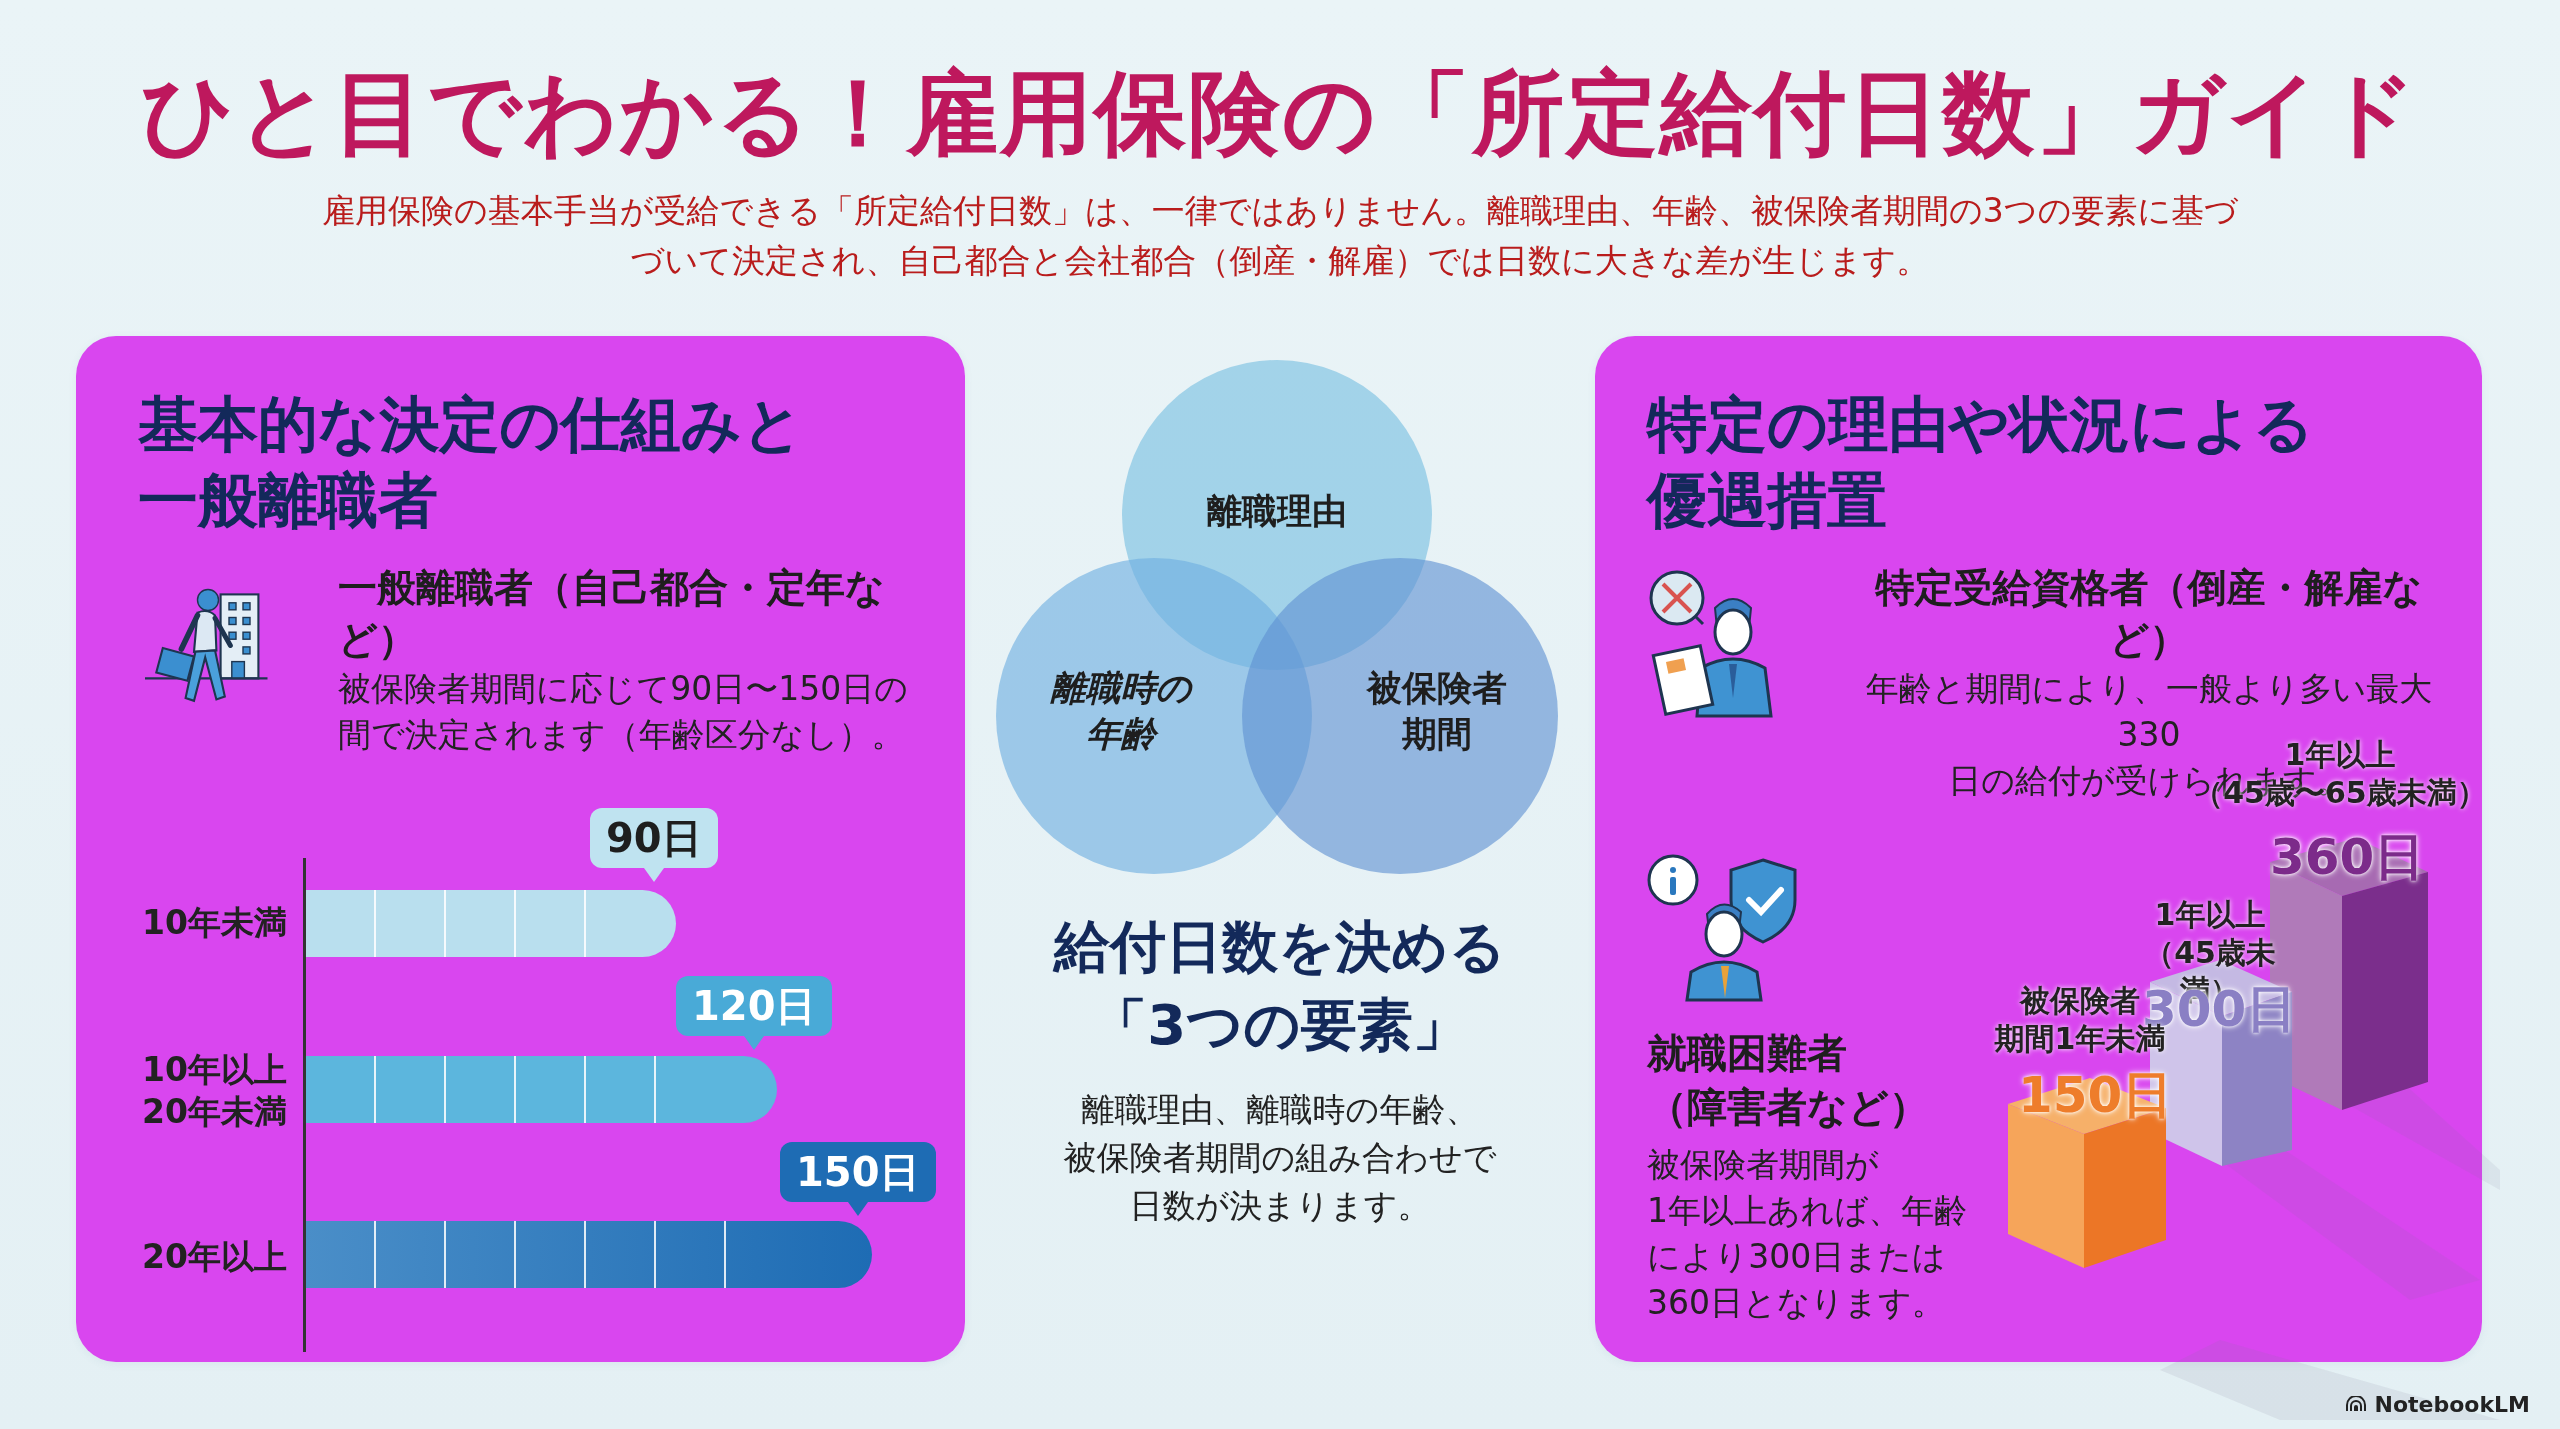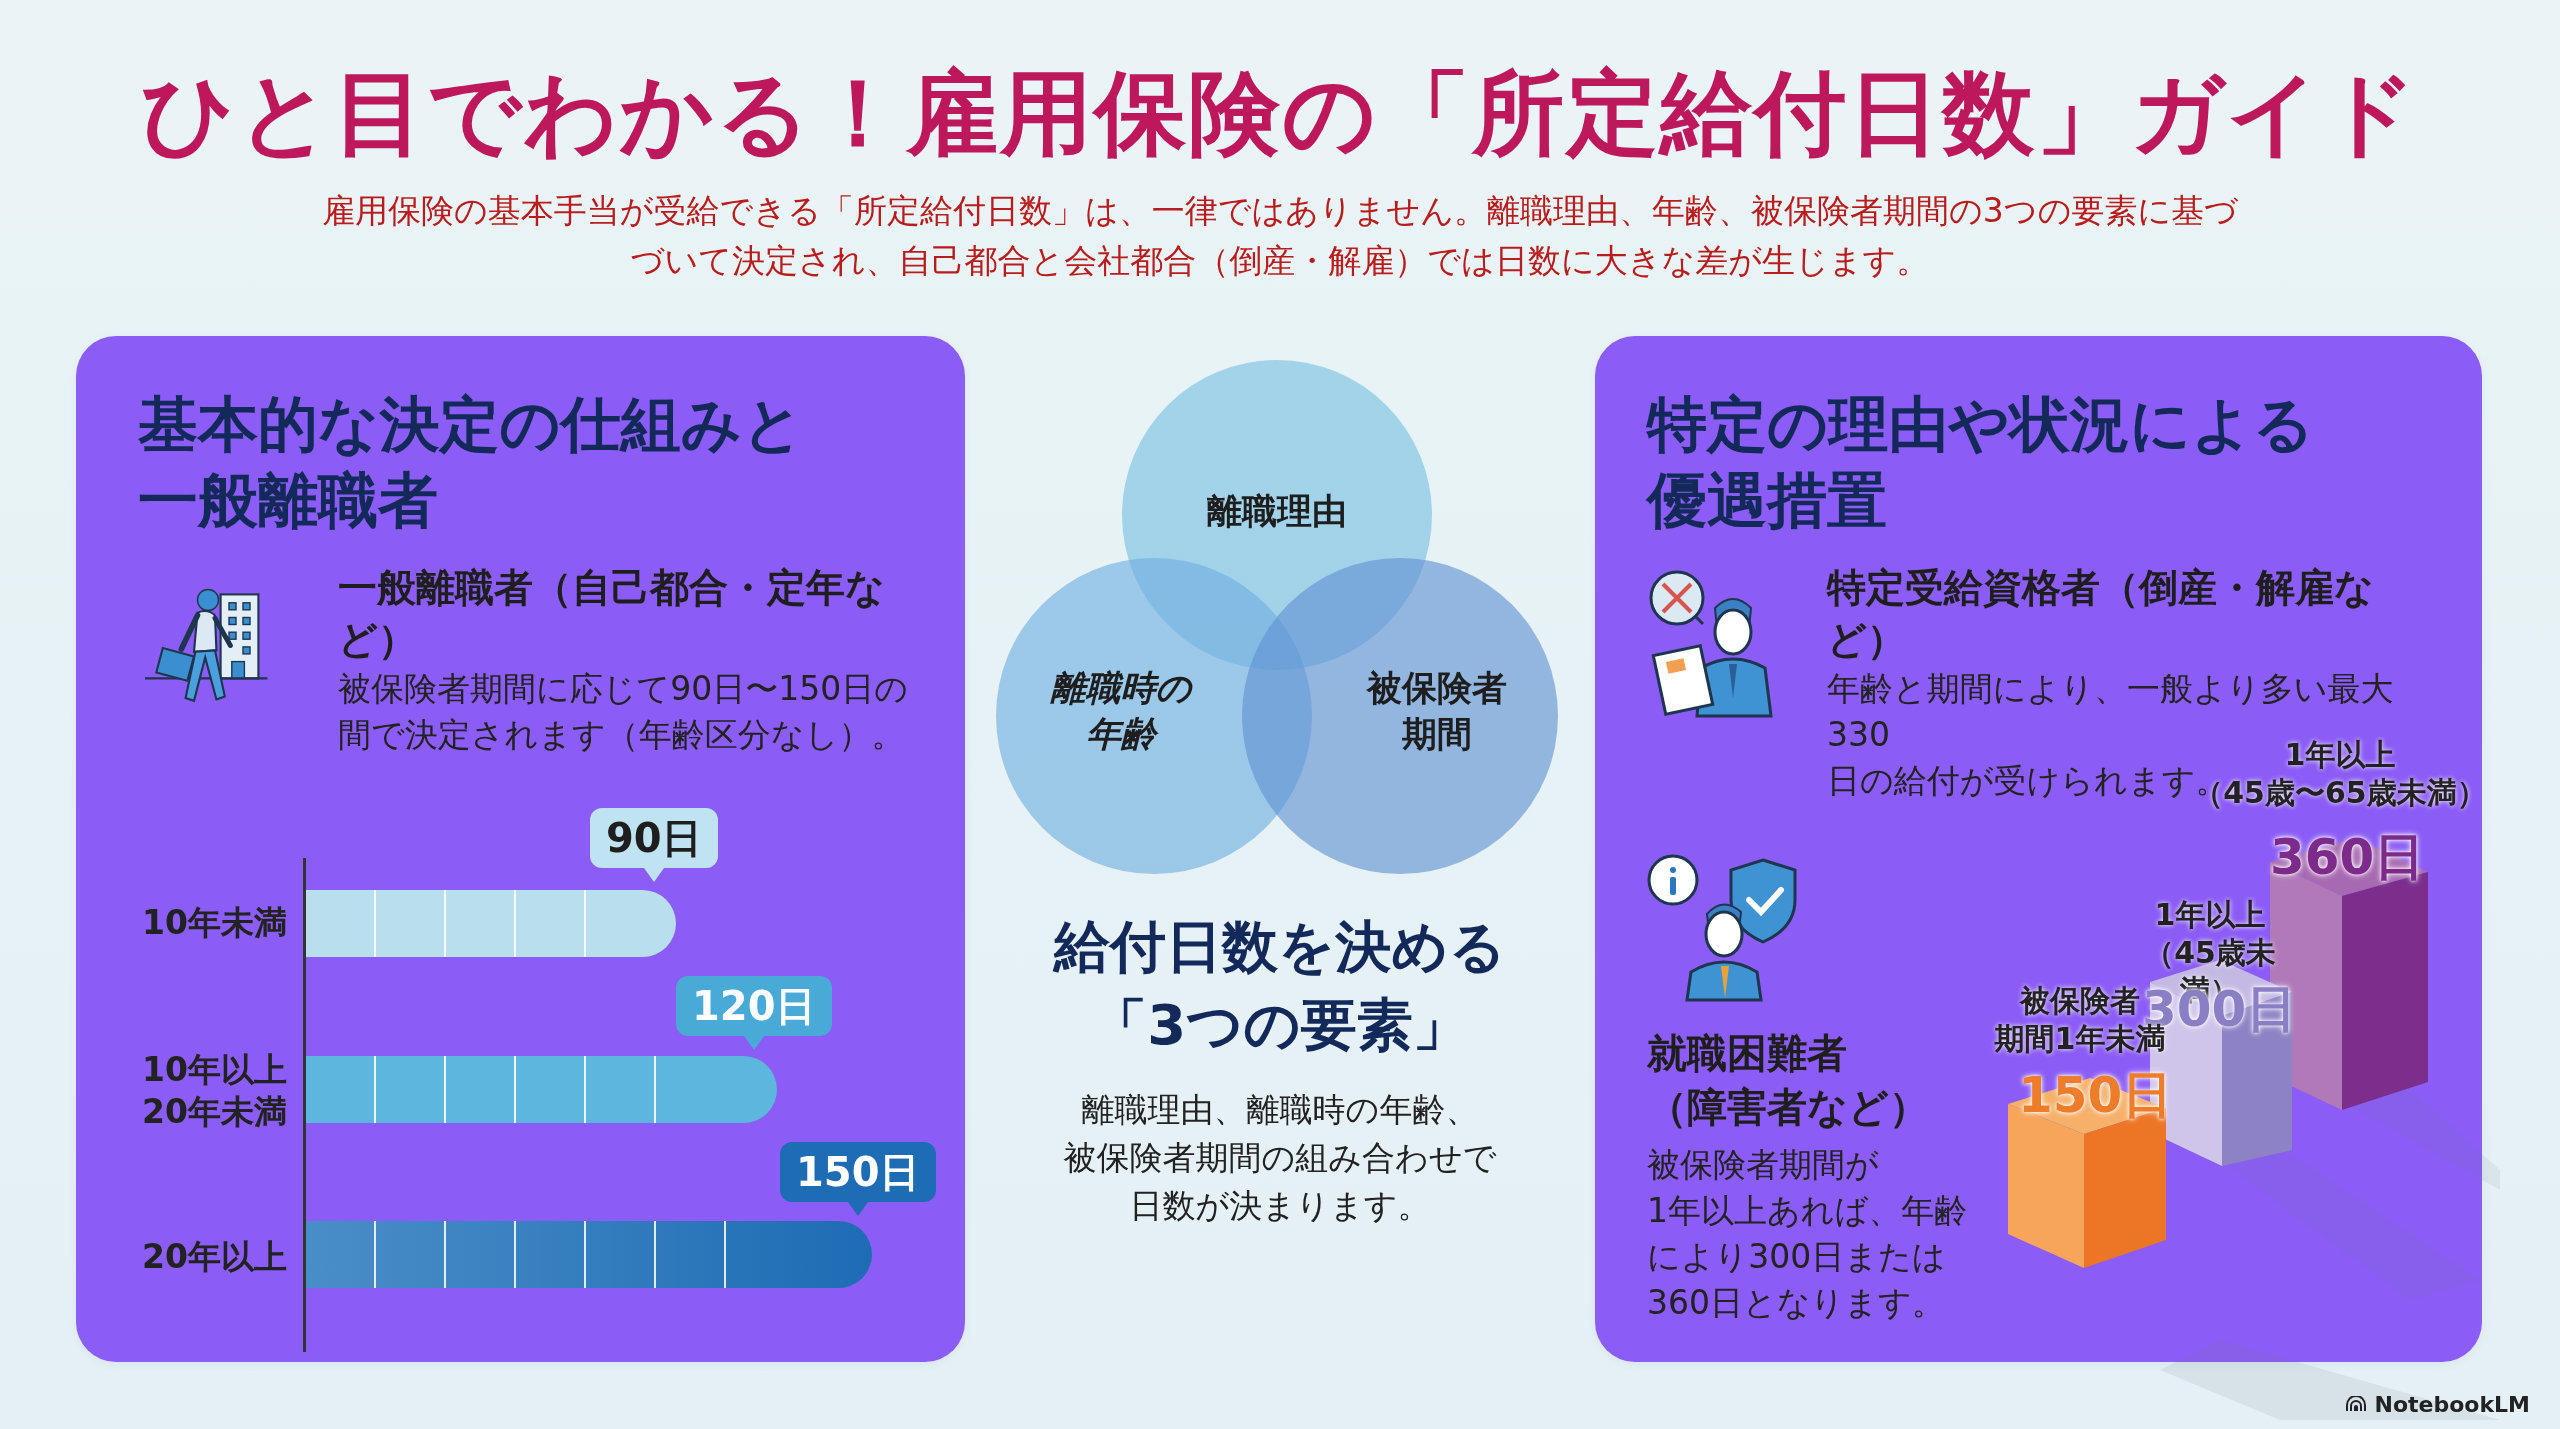--- a/index.html
+++ b/index.html
@@ -20,7 +20,7 @@
     font-size: 33px; line-height: 50px; color: #b91c1c;
   }
   .card {
-    background: #8b5cf6; border-radius: 40px;
+    background: #d946ef; border-radius: 40px;
     box-shadow: 0 2px 8px rgba(80,120,140,0.08);
   }
   .card-left { left: 76px; top: 336px; width: 889px; height: 1026px; }

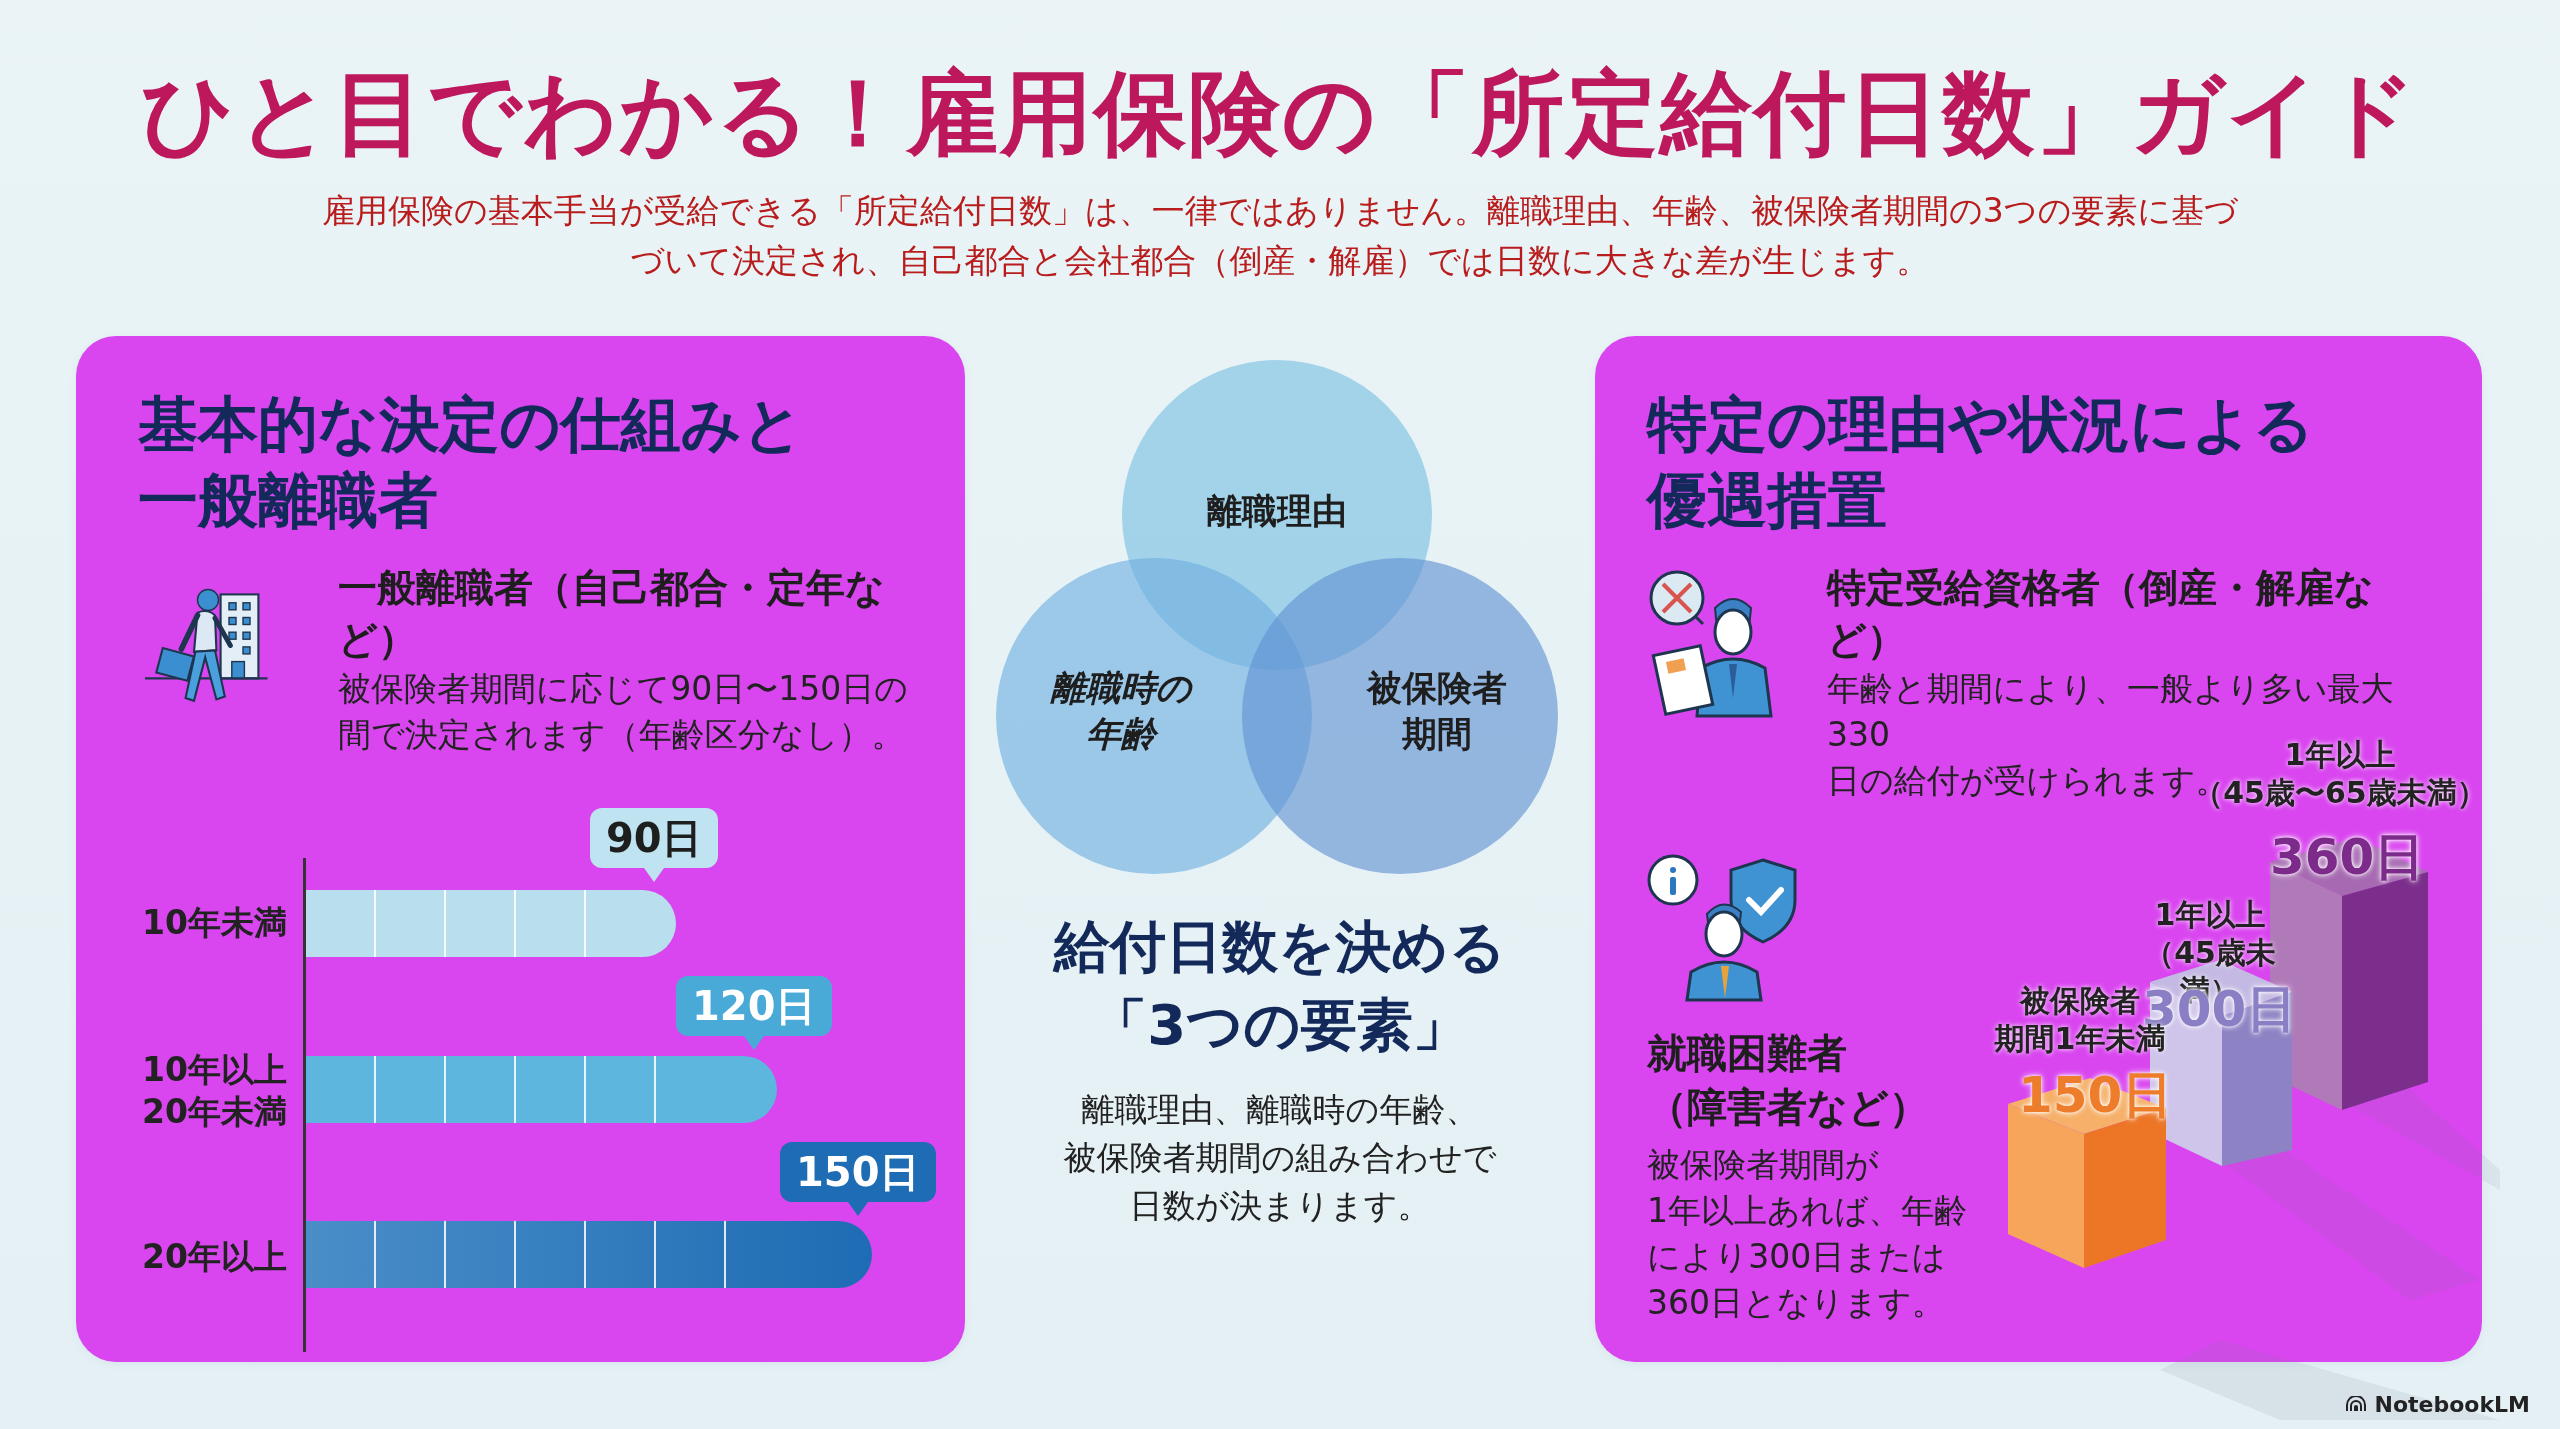--- a/index.html
+++ b/index.html
@@ -196,7 +196,7 @@
       <rect x="22" y="92" width="18" height="12" fill="#f0a050" transform="rotate(-12 31 98)"></rect>
     </svg>
   </div>
-  <div class="abs" style="left:232px; top:226px; width:620px;">
+  <div class="abs" style="left:244px; top:226px; width:620px;text-align:center;">
     <div class="item-title">特定受給資格者（倒産・解雇など）</div>
     <div class="item-desc">
       <div>年齢と期間により、一般より多い最大330</div>

